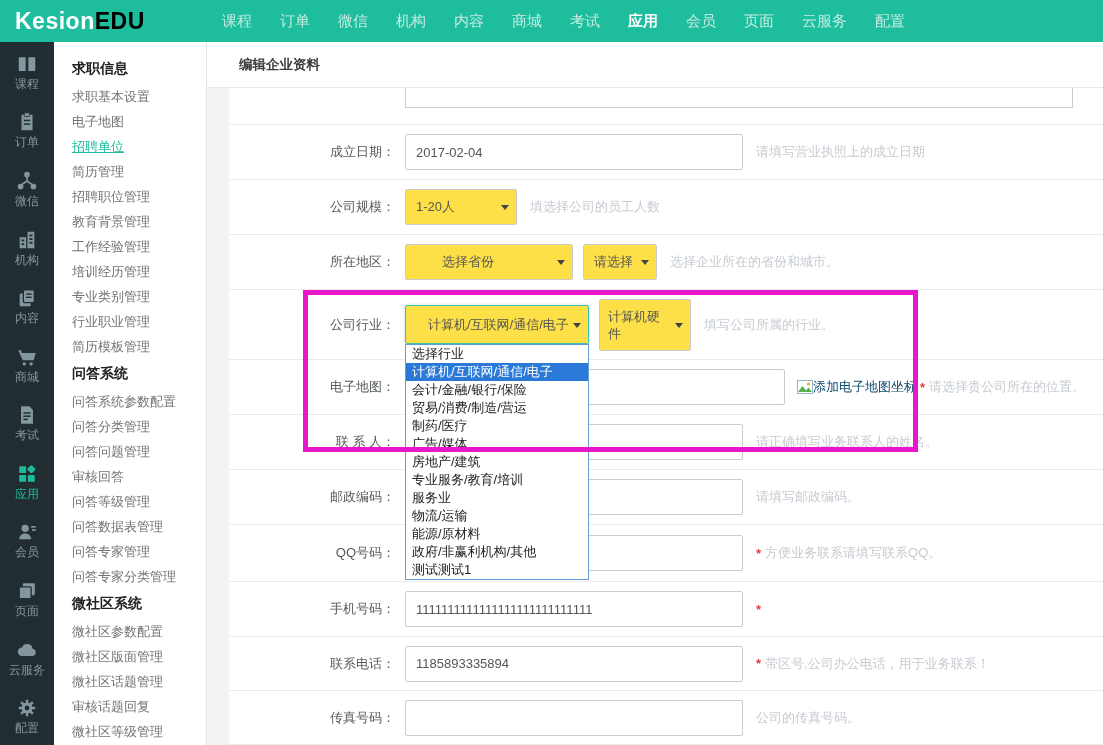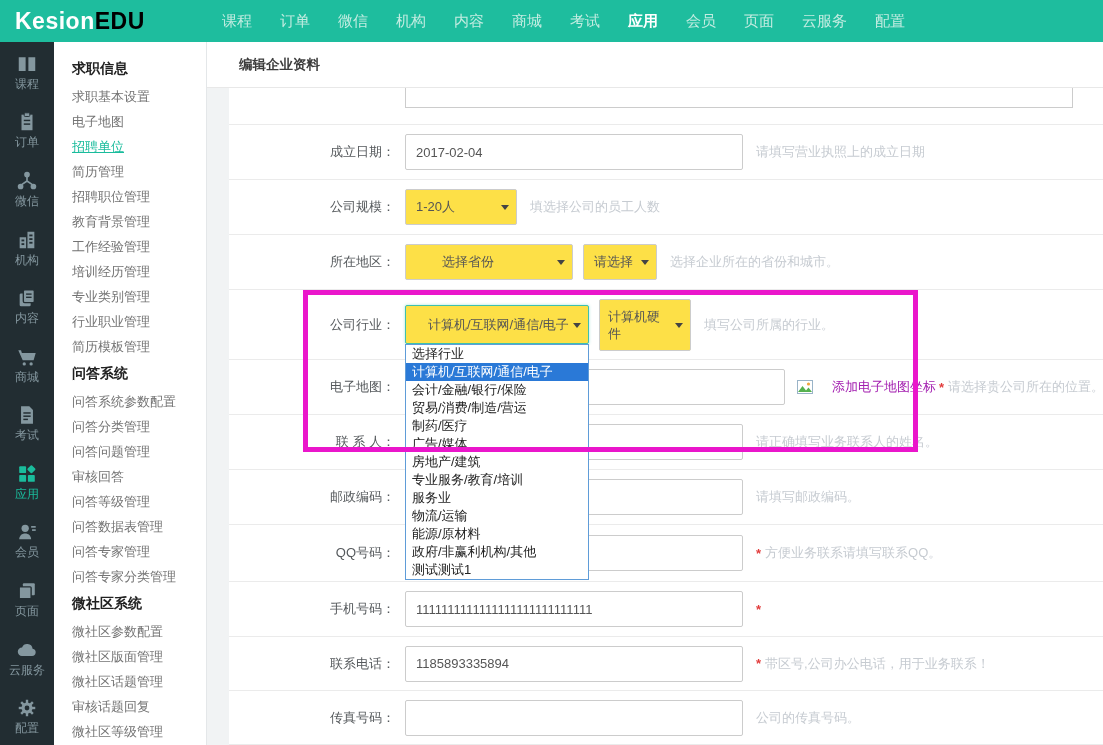--- a/index.html
+++ b/index.html
@@ -83,7 +83,7 @@
 
   
   .map-icon { margin-left:12px; flex-shrink:0; display:block; }
-  .map-link { margin-left:19px; font-size:13px; color:#a21caf; cursor:pointer; white-space:nowrap; }
+  .map-link { margin-left:0; font-size:13px; color:#0c4a6e; cursor:pointer; white-space:nowrap; }
 
   
   .annot { position:absolute; left:303px; top:290px; width:615px; height:162px;

